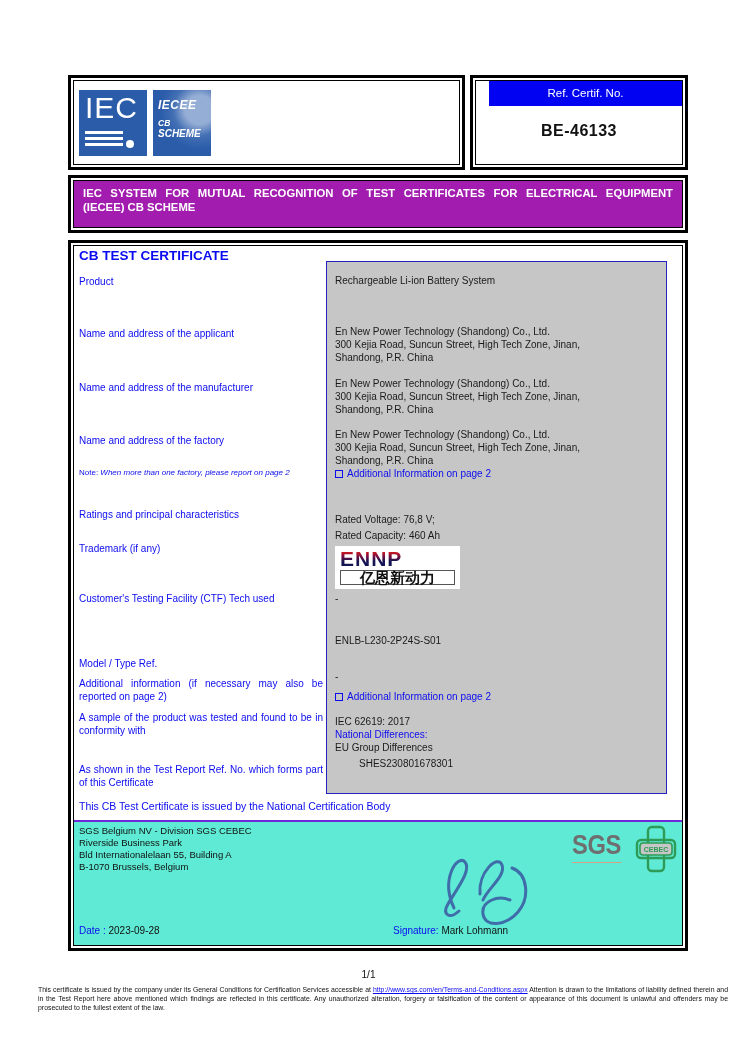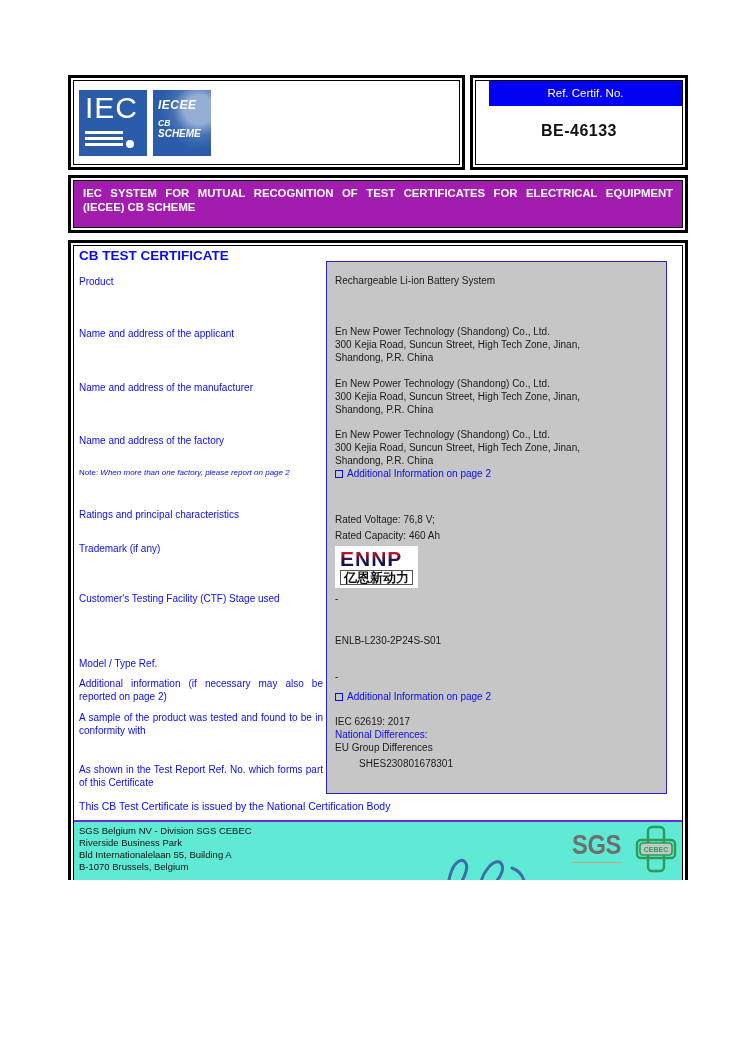--- a/index.html
+++ b/index.html
@@ -5,7 +5,7 @@
   * { margin:0; padding:0; box-sizing:border-box; }
   html,body { background:#ffffff; }
   body { font-family:"Liberation Sans", sans-serif; }
-  .page { position:relative; width:737px; height:880px; background:#fff; overflow:hidden; }
+  .page { position:relative; width:737px; height:1041px; background:#fff; overflow:hidden; }
 
   
   .dbox { position:absolute; border:3px solid #000; padding:2px; background:#fff; }

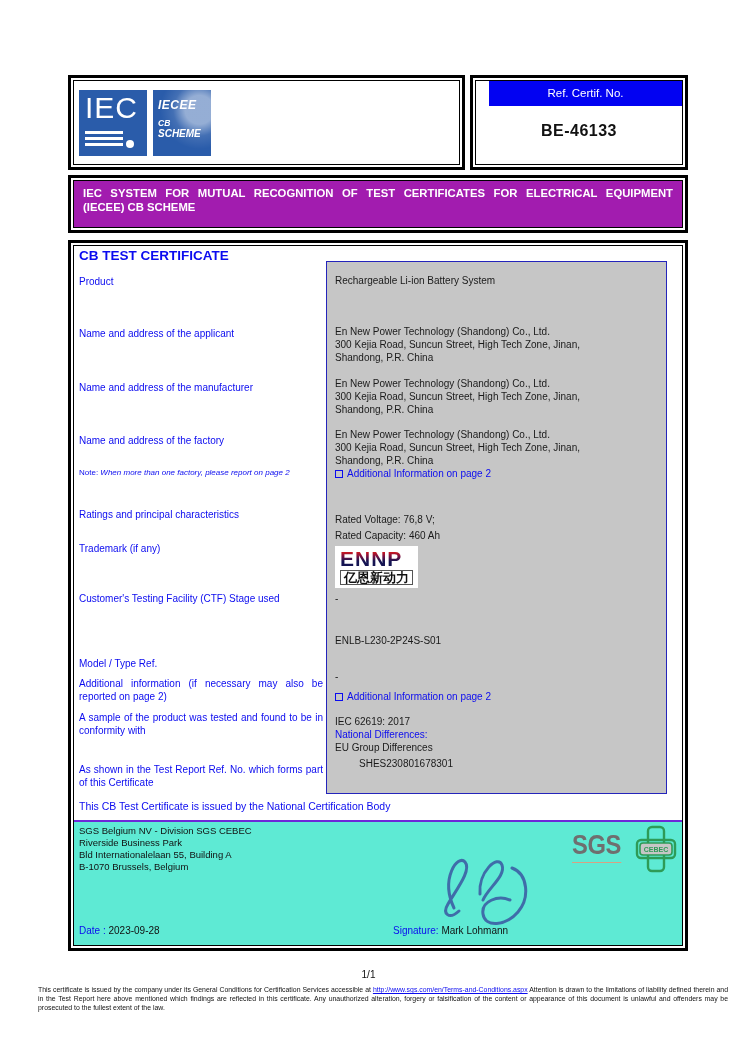--- a/index.html
+++ b/index.html
@@ -50,7 +50,7 @@
   .ennp { display:inline-block; background:#fff; padding:2px 5px 3px; }
   .ennp-latin { font-size:21px; line-height:21px; font-weight:800; letter-spacing:1px;
     background:linear-gradient(#e01818 18%, #7a1040 40%, #141452 62%); -webkit-background-clip:text; background-clip:text; color:transparent; }
-  .ennp-cn { display:inline-block; border:1px solid #555; color:#111; font-weight:bold; font-size:13px; line-height:13px; padding:0 3px; margin-top:1px; }
+  .ennp-cn { display:inline-block; border:1px solid #555; color:#111; font-weight:bold; font-size:15px; line-height:13px; padding:0 19px; margin-top:1px; }
 
   .issued { position:absolute; left:5px; top:554px; font-size:10.5px; color:#0b0bef; }
 

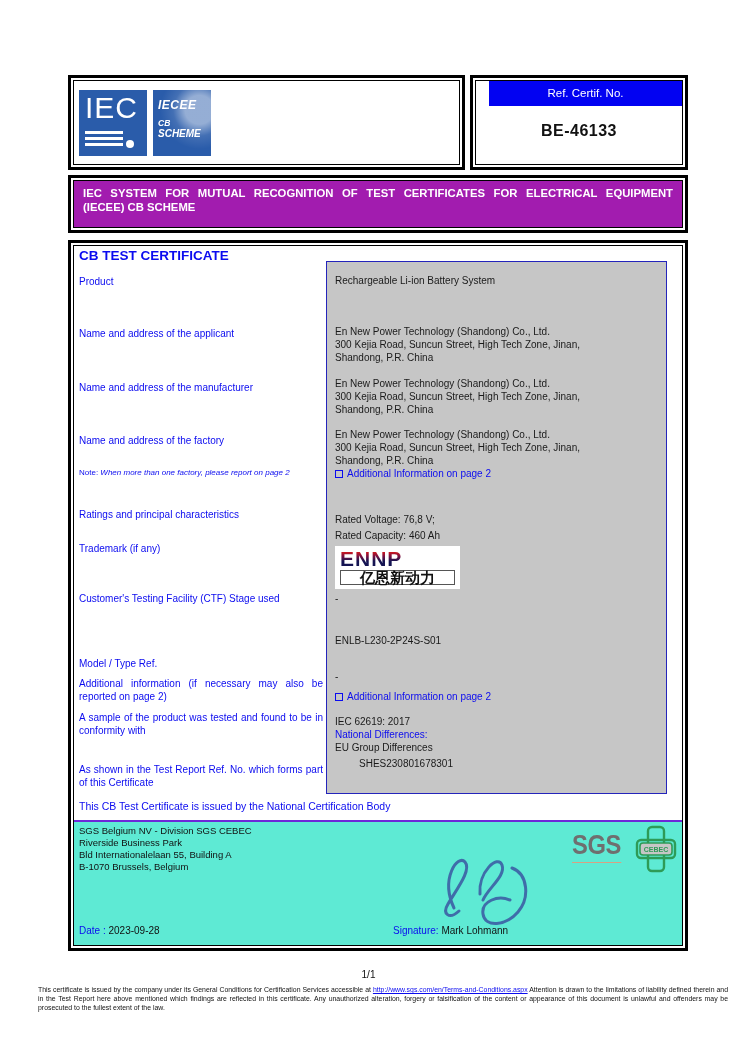--- a/index.html
+++ b/index.html
@@ -174,7 +174,7 @@
       <div class="note" style="top:222px;"><span>Note: </span><i>When more than one factory, please report on page 2</i></div>
       <div class="lbl" style="top:263px;">Ratings and principal characteristics</div>
       <div class="lbl" style="top:297px;">Trademark (if any)</div>
-      <div class="lbl" style="top:347px;">Customer's Testing Facility (CTF) Stage used</div>
+      <div class="lbl" style="top:347px;">Customer's Testing Facility (CTF) Tech used</div>
       <div class="lbl" style="top:412px;">Model / Type Ref.</div>
       <div class="lbl" style="top:432px;">Additional information (if necessary may also be reported on page 2)</div>
       <div class="lbl" style="top:466px;">A sample of the product was tested and found to be in conformity with</div>

